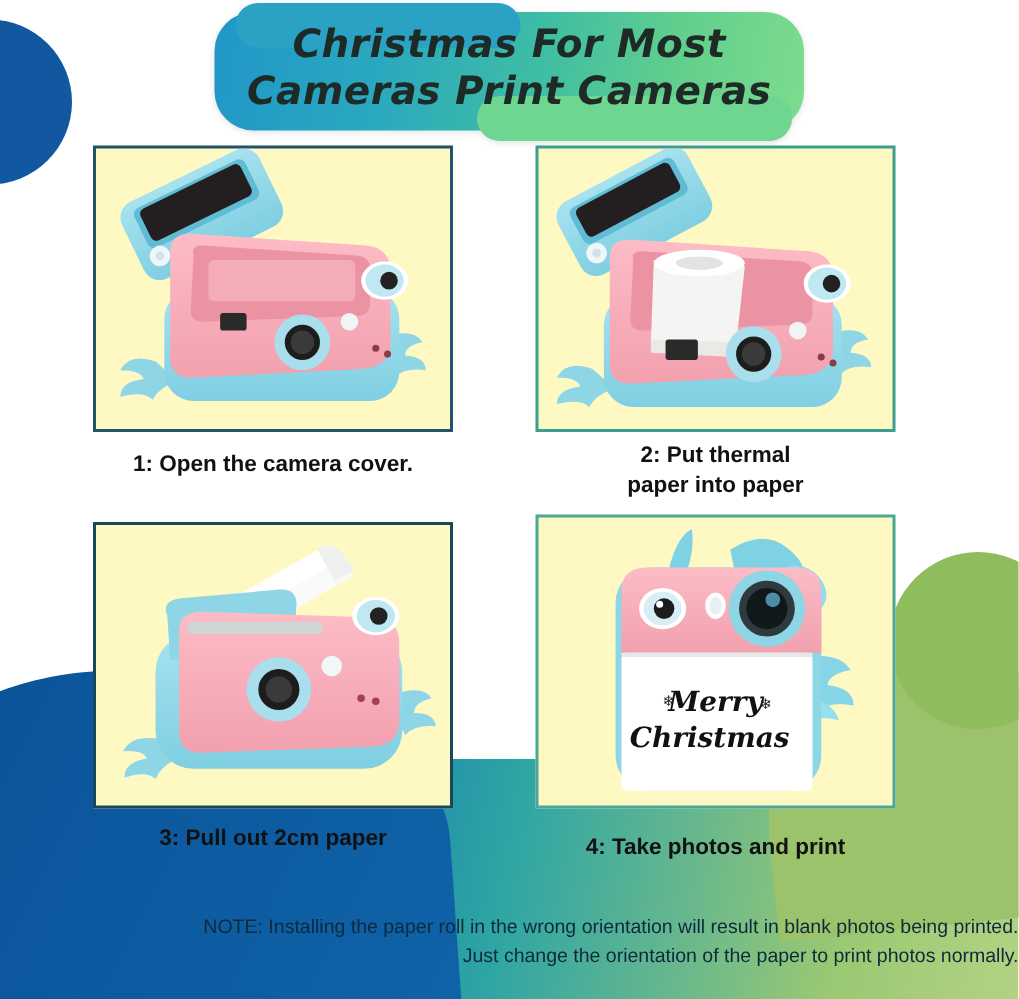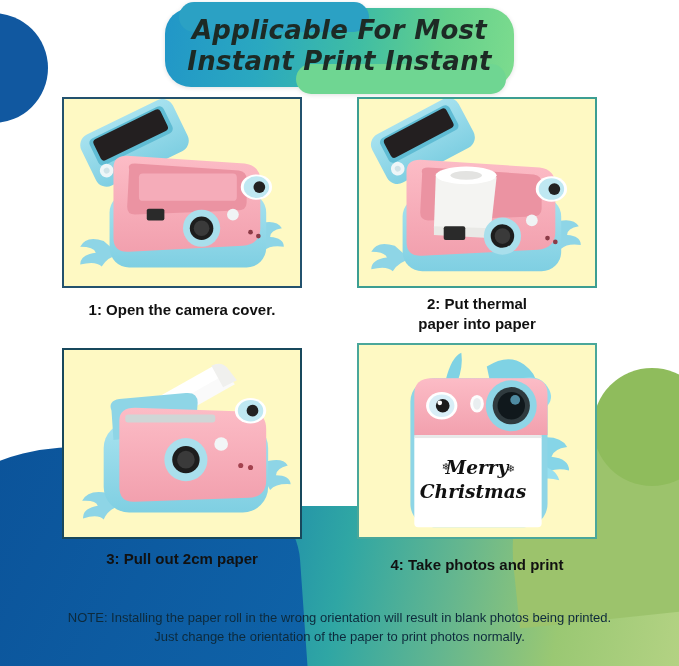--- a/index.html
+++ b/index.html
@@ -144,7 +144,7 @@
 
 <div id="title-wrap">
   <div class="title-blob">
-    <div class="title-line l1">Applicable For Most</div>
+    <div class="title-line l1">Christmas For Most</div>
     <div class="title-line l2">Instant Print Instant</div>
   </div>
 </div>

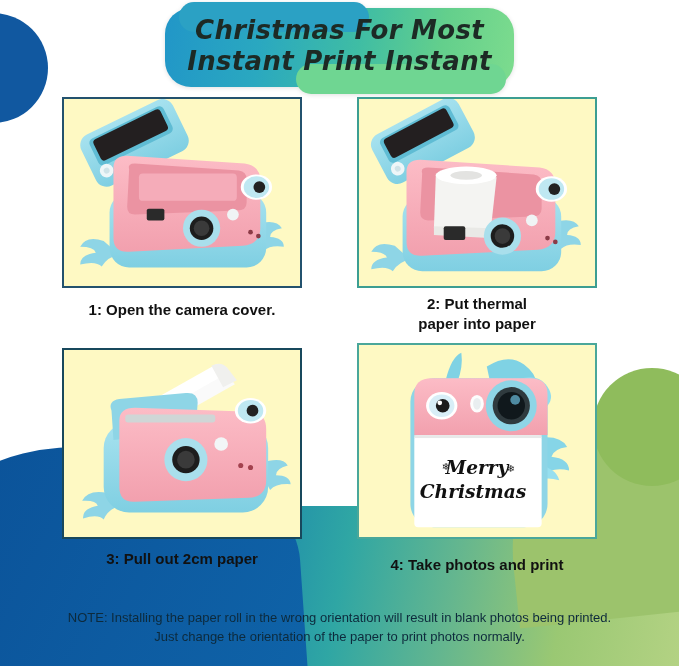--- a/index.html
+++ b/index.html
@@ -145,7 +145,7 @@
 <div id="title-wrap">
   <div class="title-blob">
     <div class="title-line l1">Christmas For Most</div>
-    <div class="title-line l2">Instant Print Instant</div>
+    <div class="title-line l2">Cameras Print Cameras</div>
   </div>
 </div>
 

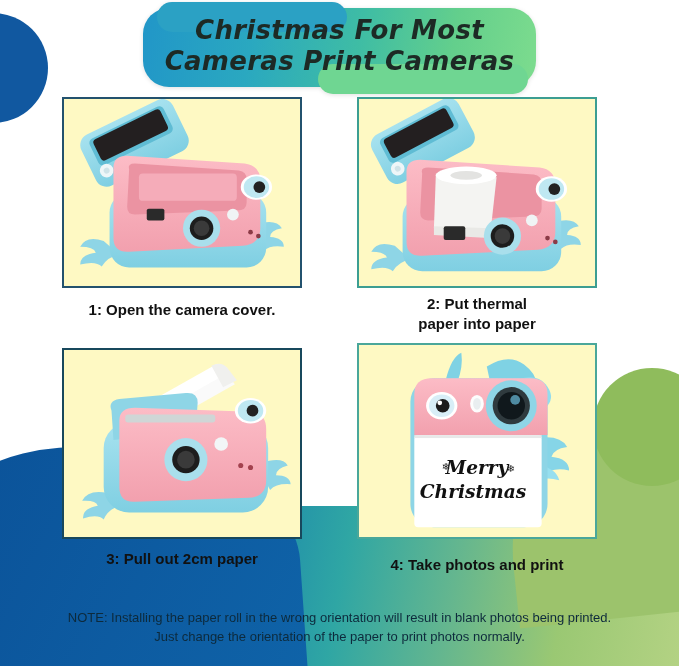--- a/index.html
+++ b/index.html
@@ -118,7 +118,7 @@
 
   #note {
     position:absolute; left:0; right:0; top:608px;
-    z-index:5; text-align:center;
+    z-index:5; text-align:right;
     font-family:"Liberation Sans", sans-serif;
     font-size:13px; line-height:19px;
     color:#0d2a3c;

